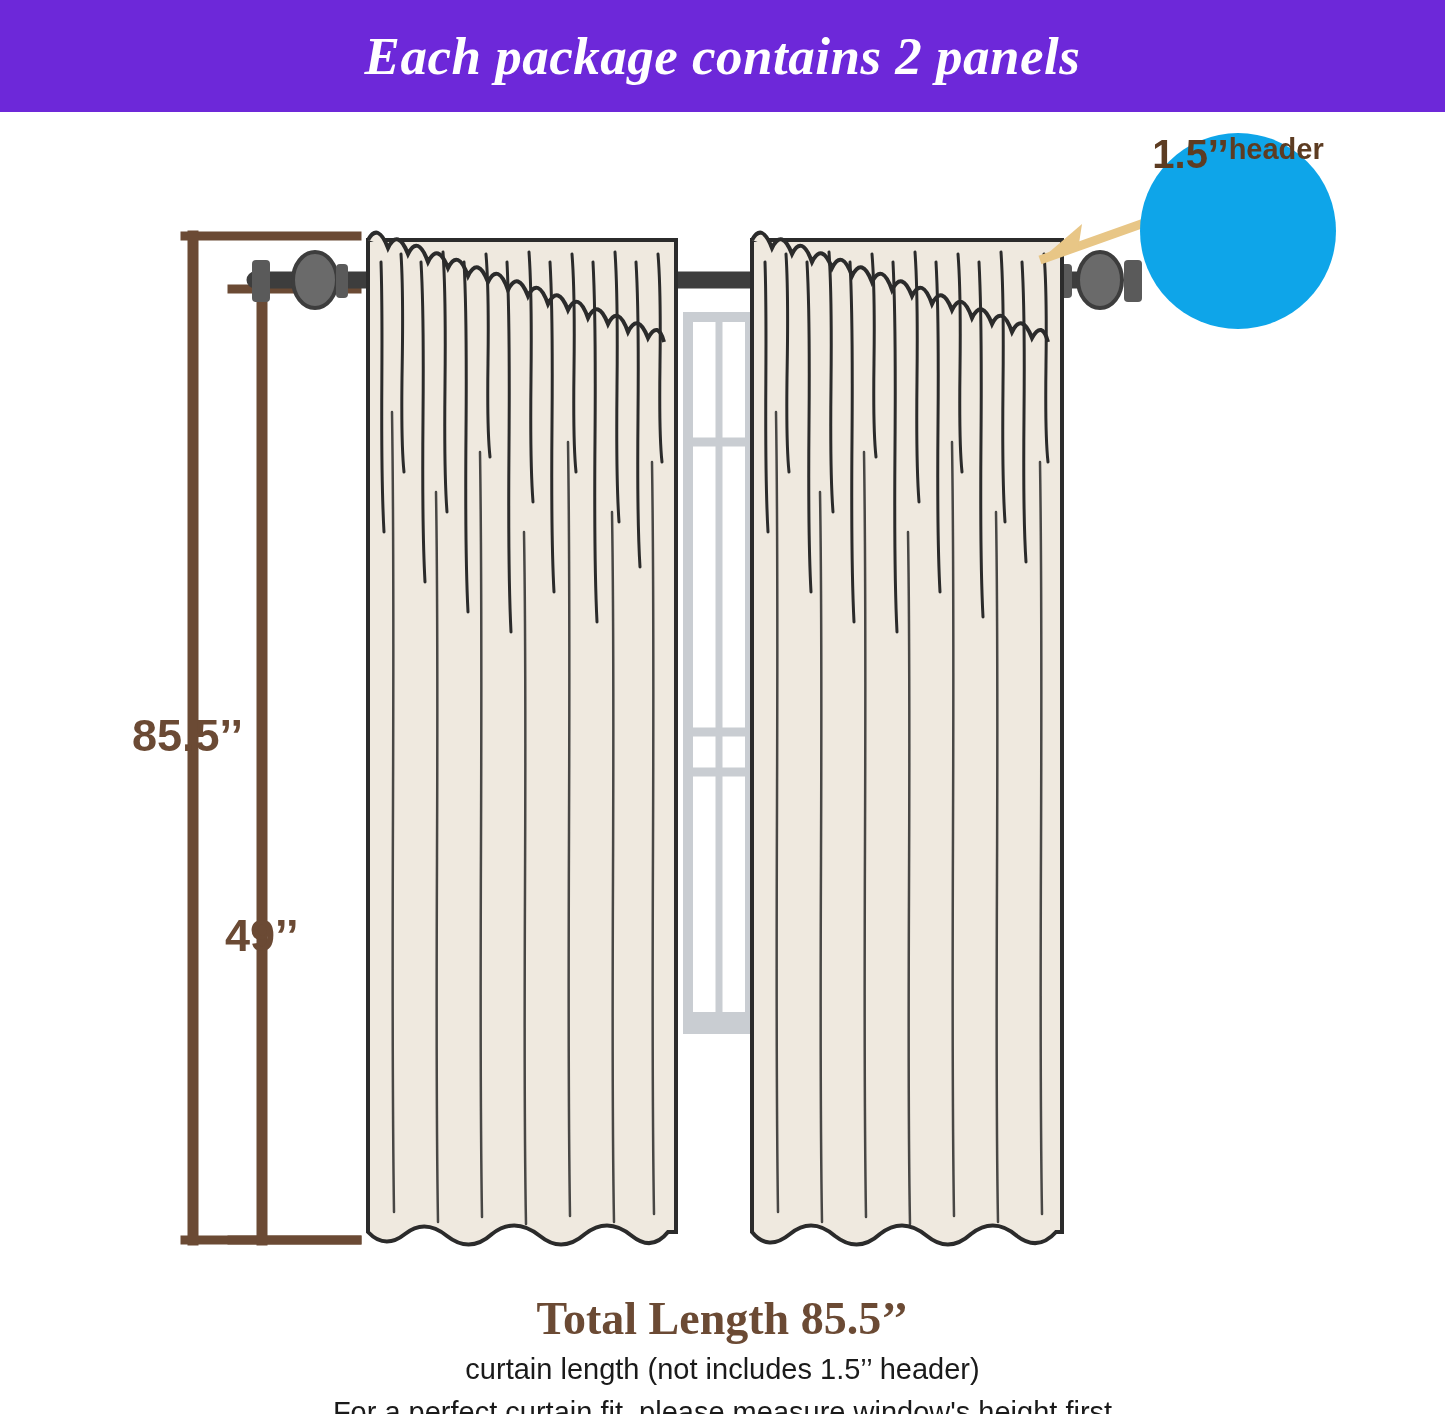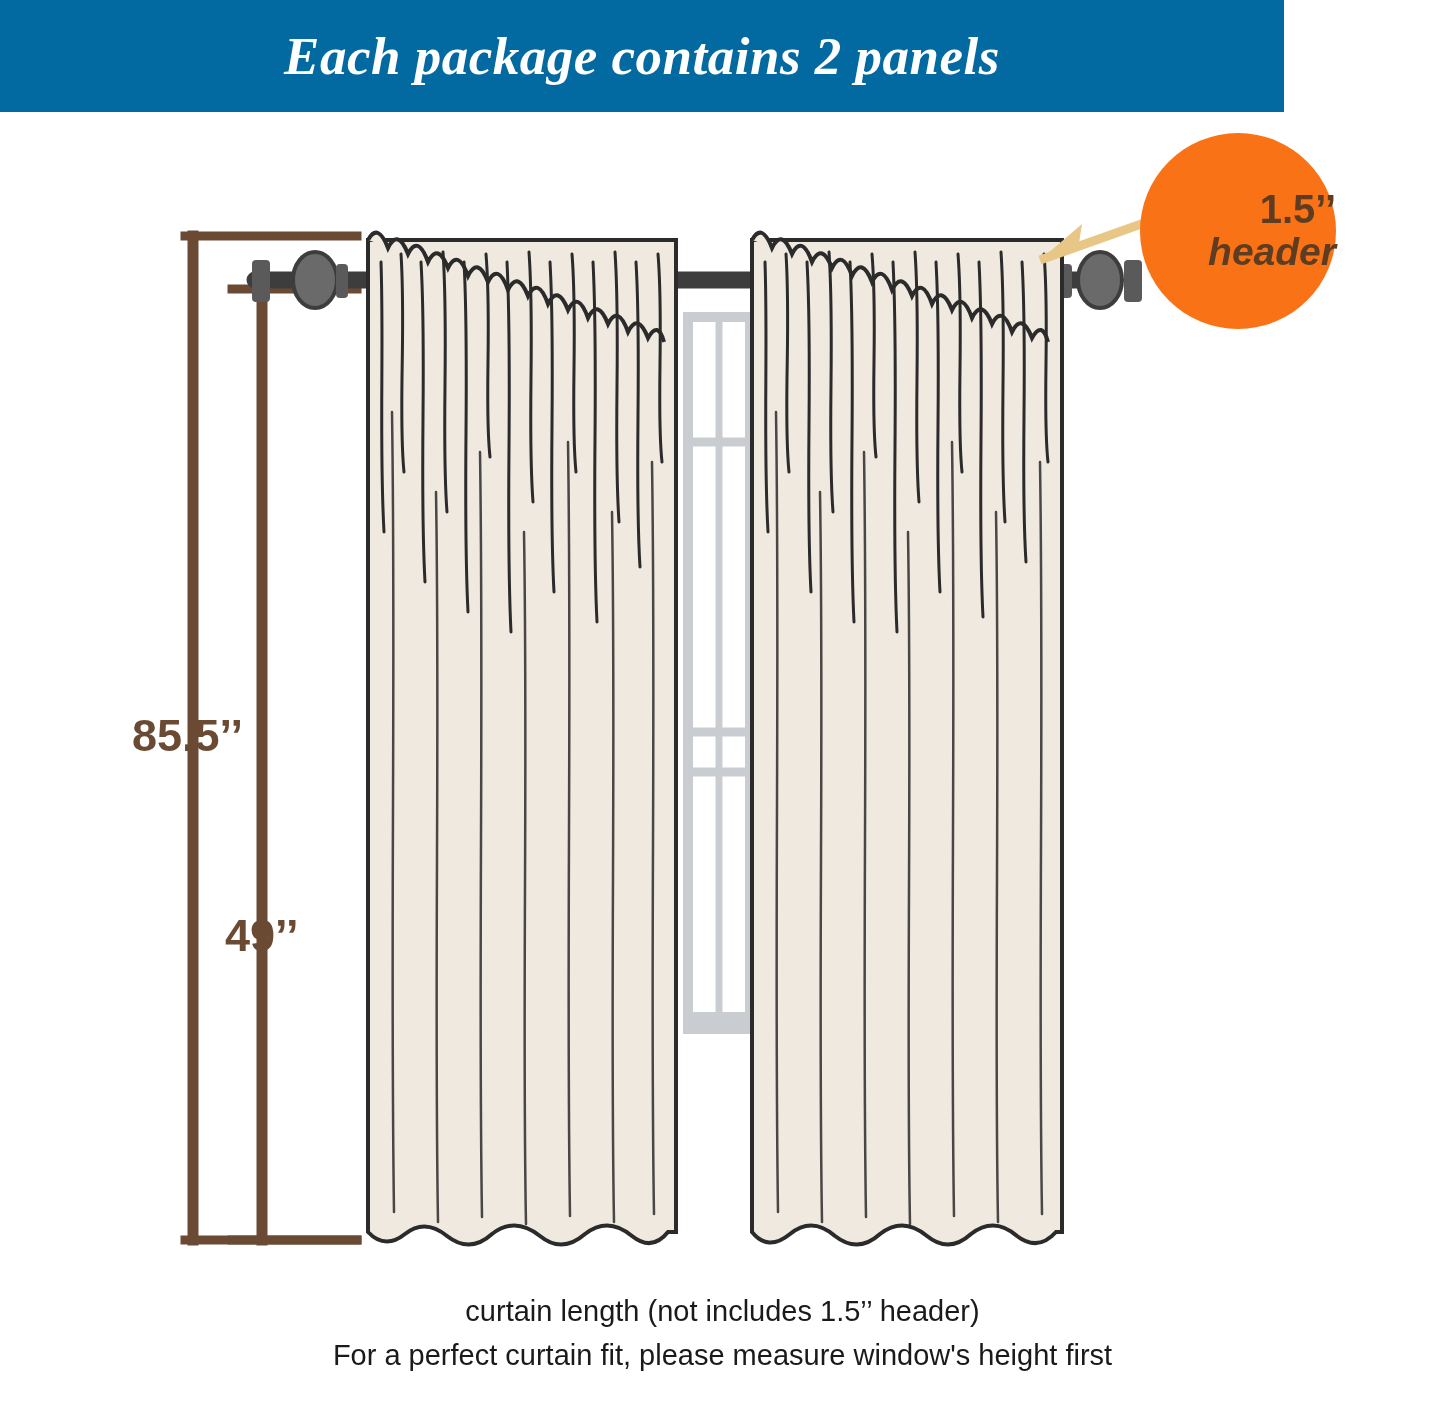--- a/index.html
+++ b/index.html
@@ -20,9 +20,9 @@
     position: absolute;
     left: 0;
     top: 0;
-    width: 1284px;
+    width: 1445px;
     height: 112px;
-    background: #0369a1;
+    background: #6d28d9;
     display: flex;
     align-items: center;
     justify-content: center;

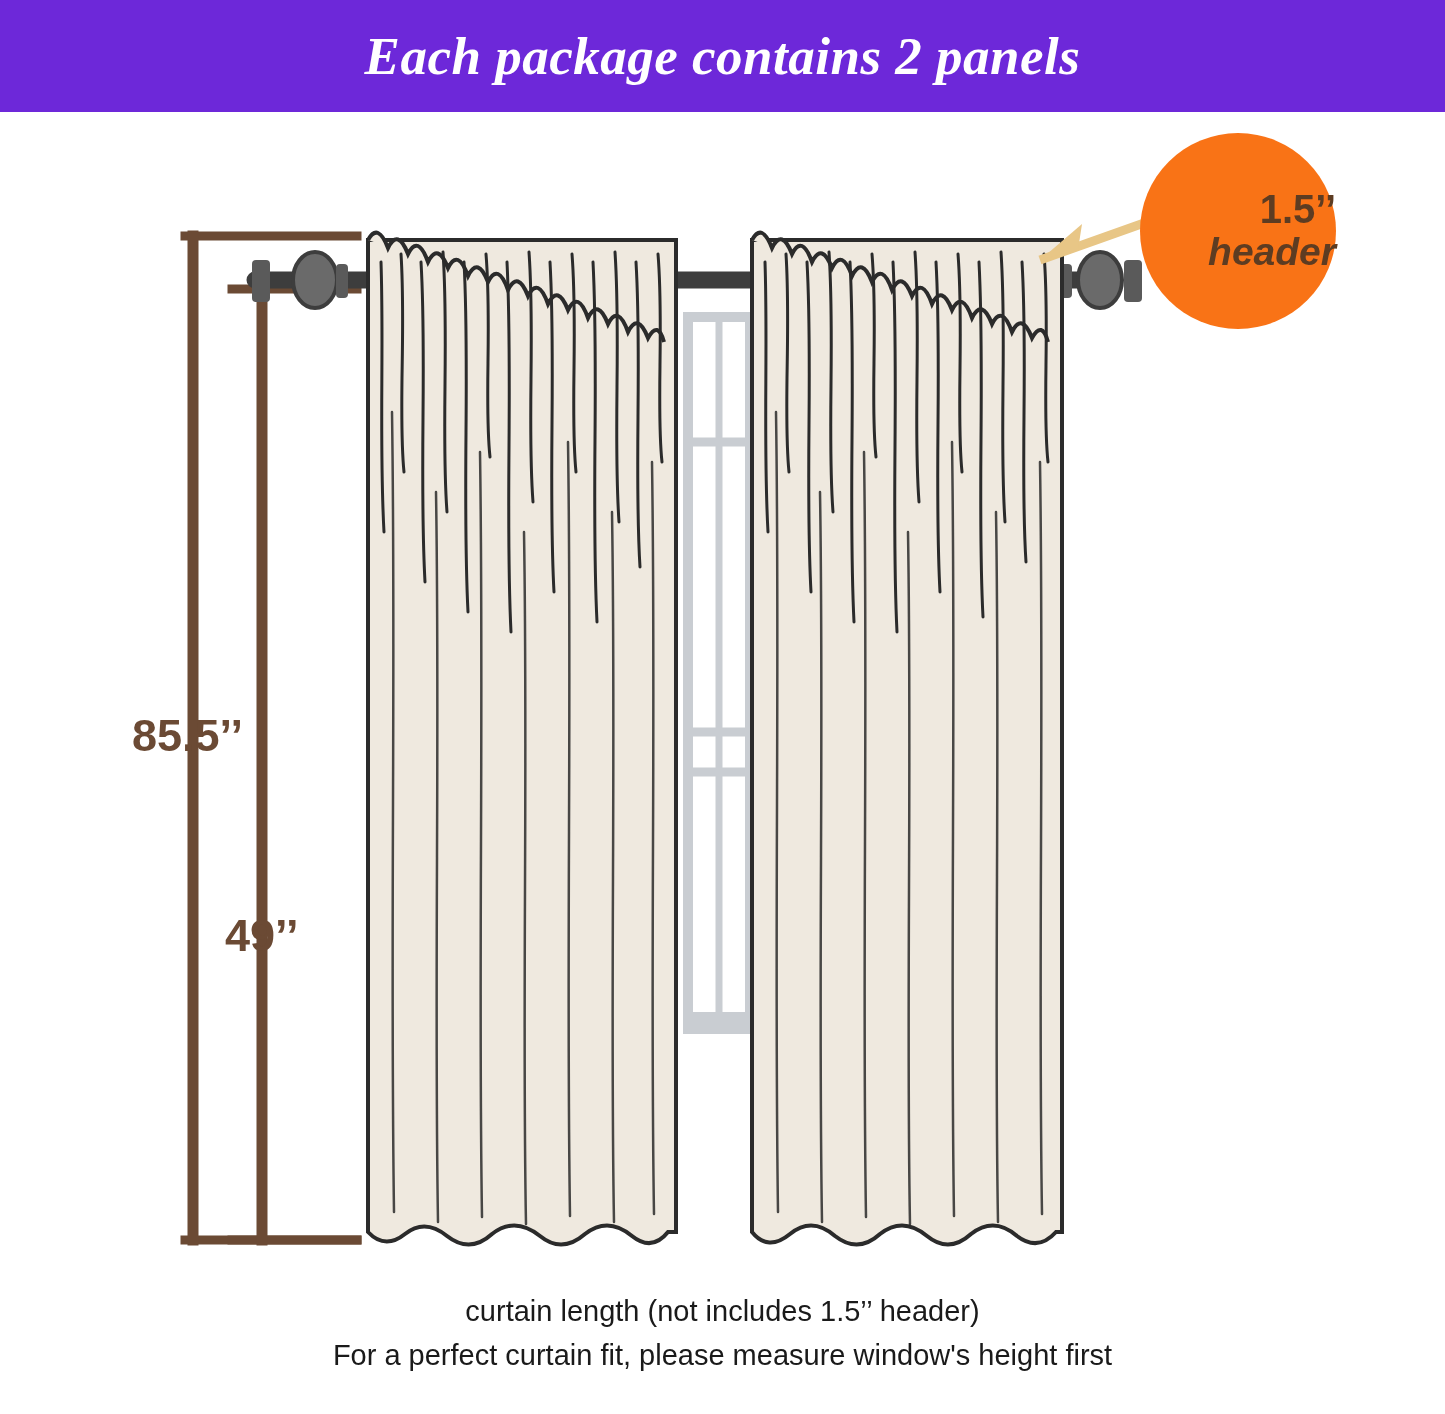--- a/index.html
+++ b/index.html
@@ -57,10 +57,10 @@
     width: 196px;
     height: 196px;
     border-radius: 50%;
-    background: #f97316;
+    background: #0ea5e9;
     display: flex;
-    flex-direction: column;
-    align-items: flex-end;
+    flex-direction: row;
+    align-items: flex-start;
     justify-content: center;
   }
   .callout .line1 {

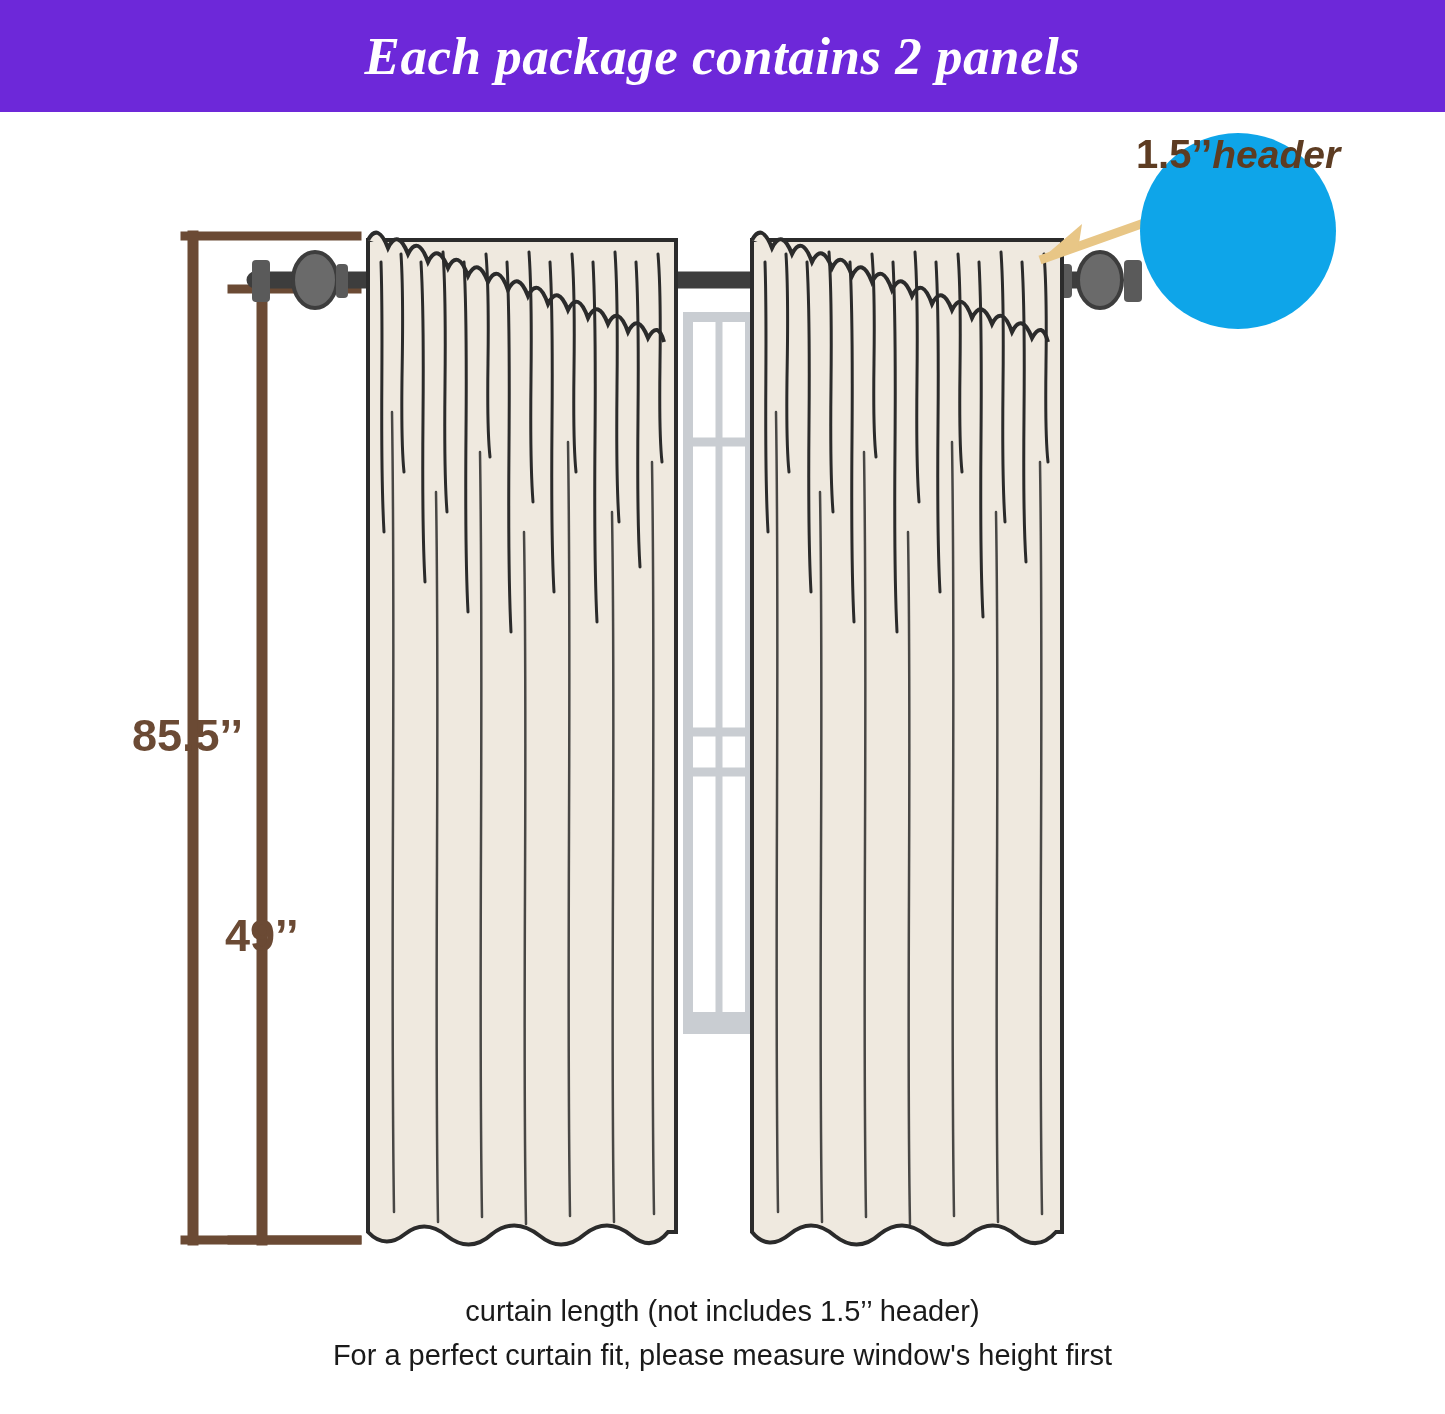--- a/index.html
+++ b/index.html
@@ -71,10 +71,9 @@
   }
   .callout .line2 {
     color: #5d3c22;
-    font-size: 39px;
+    font-size: 29px;
     font-weight: bold;
     line-height: 1.15;
-    font-style: italic;
   }
 
   

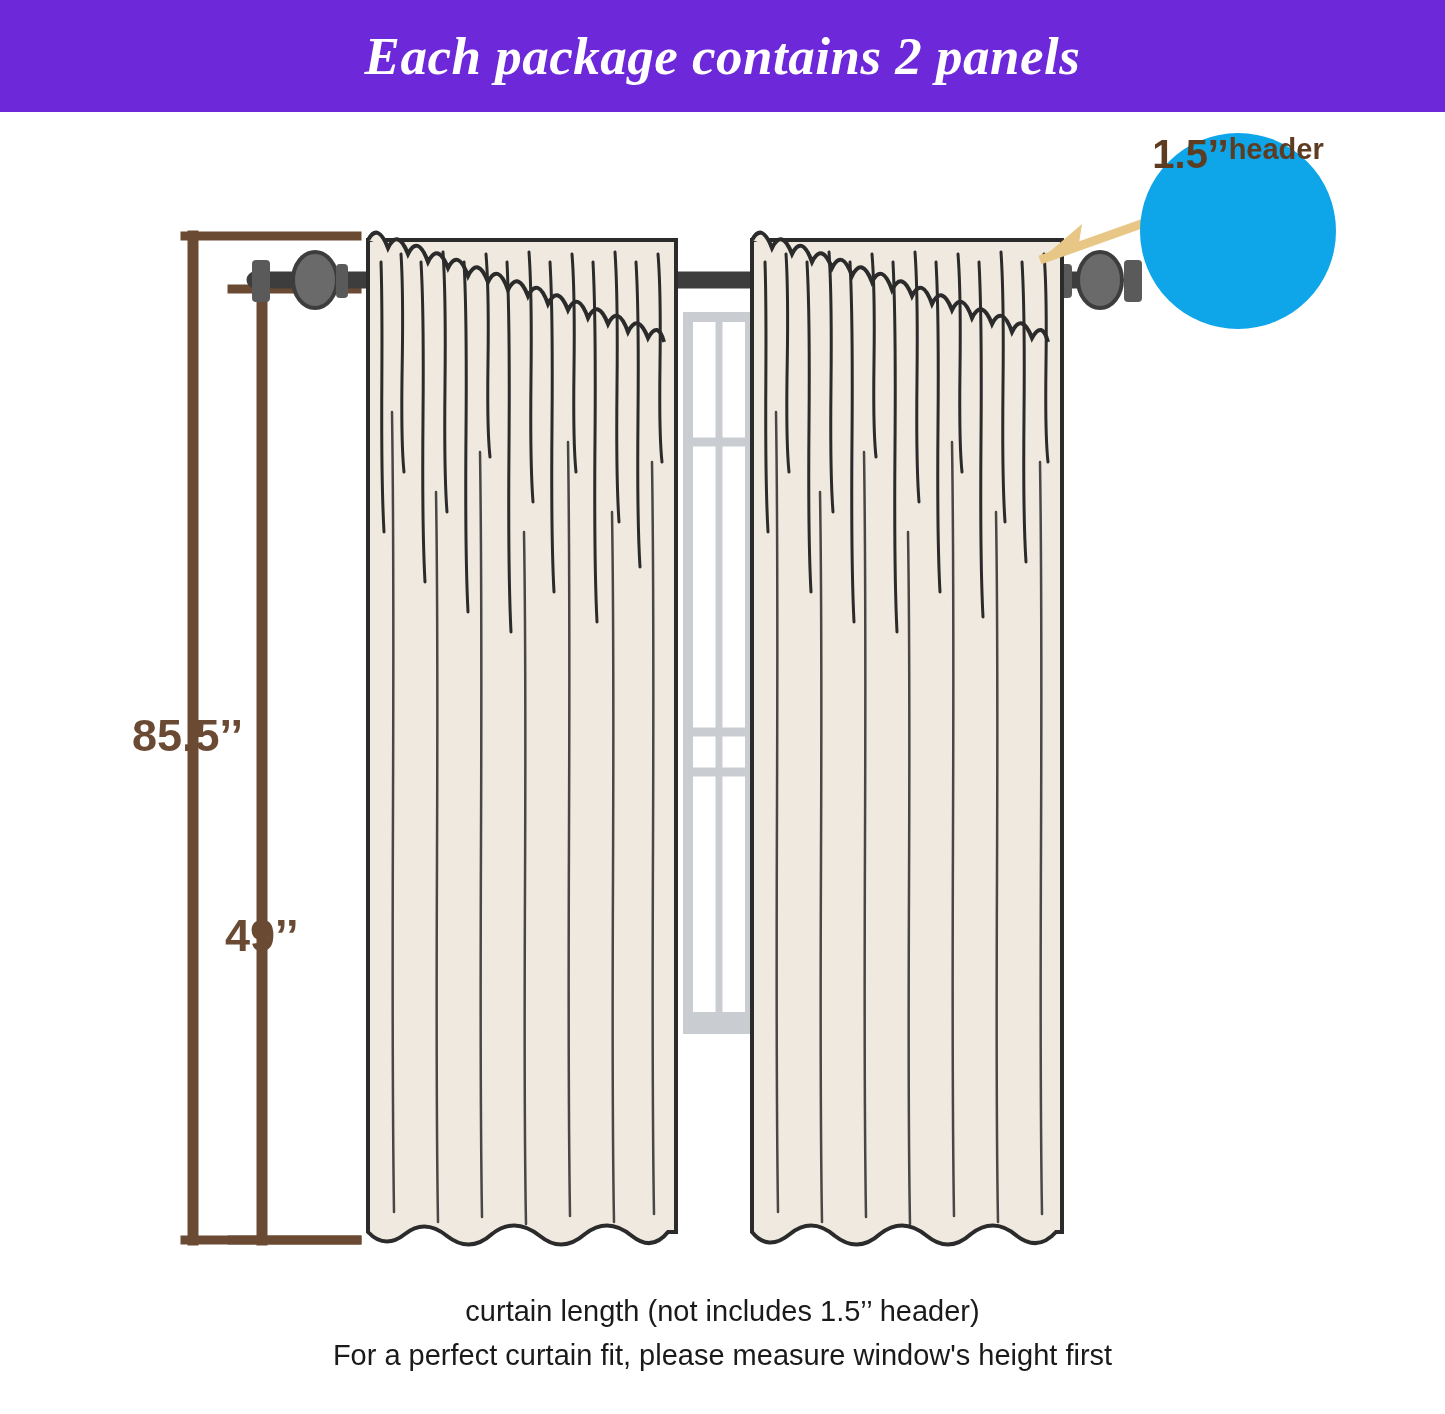--- a/index.html
+++ b/index.html
@@ -254,6 +254,7 @@
 <div class="dim-label" id="dim-curtain-label">49’’</div>
 
 <div class="footer">
+  <div class="total">Total Length 85.5’’</div>
   <div class="sub1">curtain length (not includes 1.5’’ header)</div>
   <div class="sub2">For a perfect curtain fit, please measure window's height first</div>
 </div>

